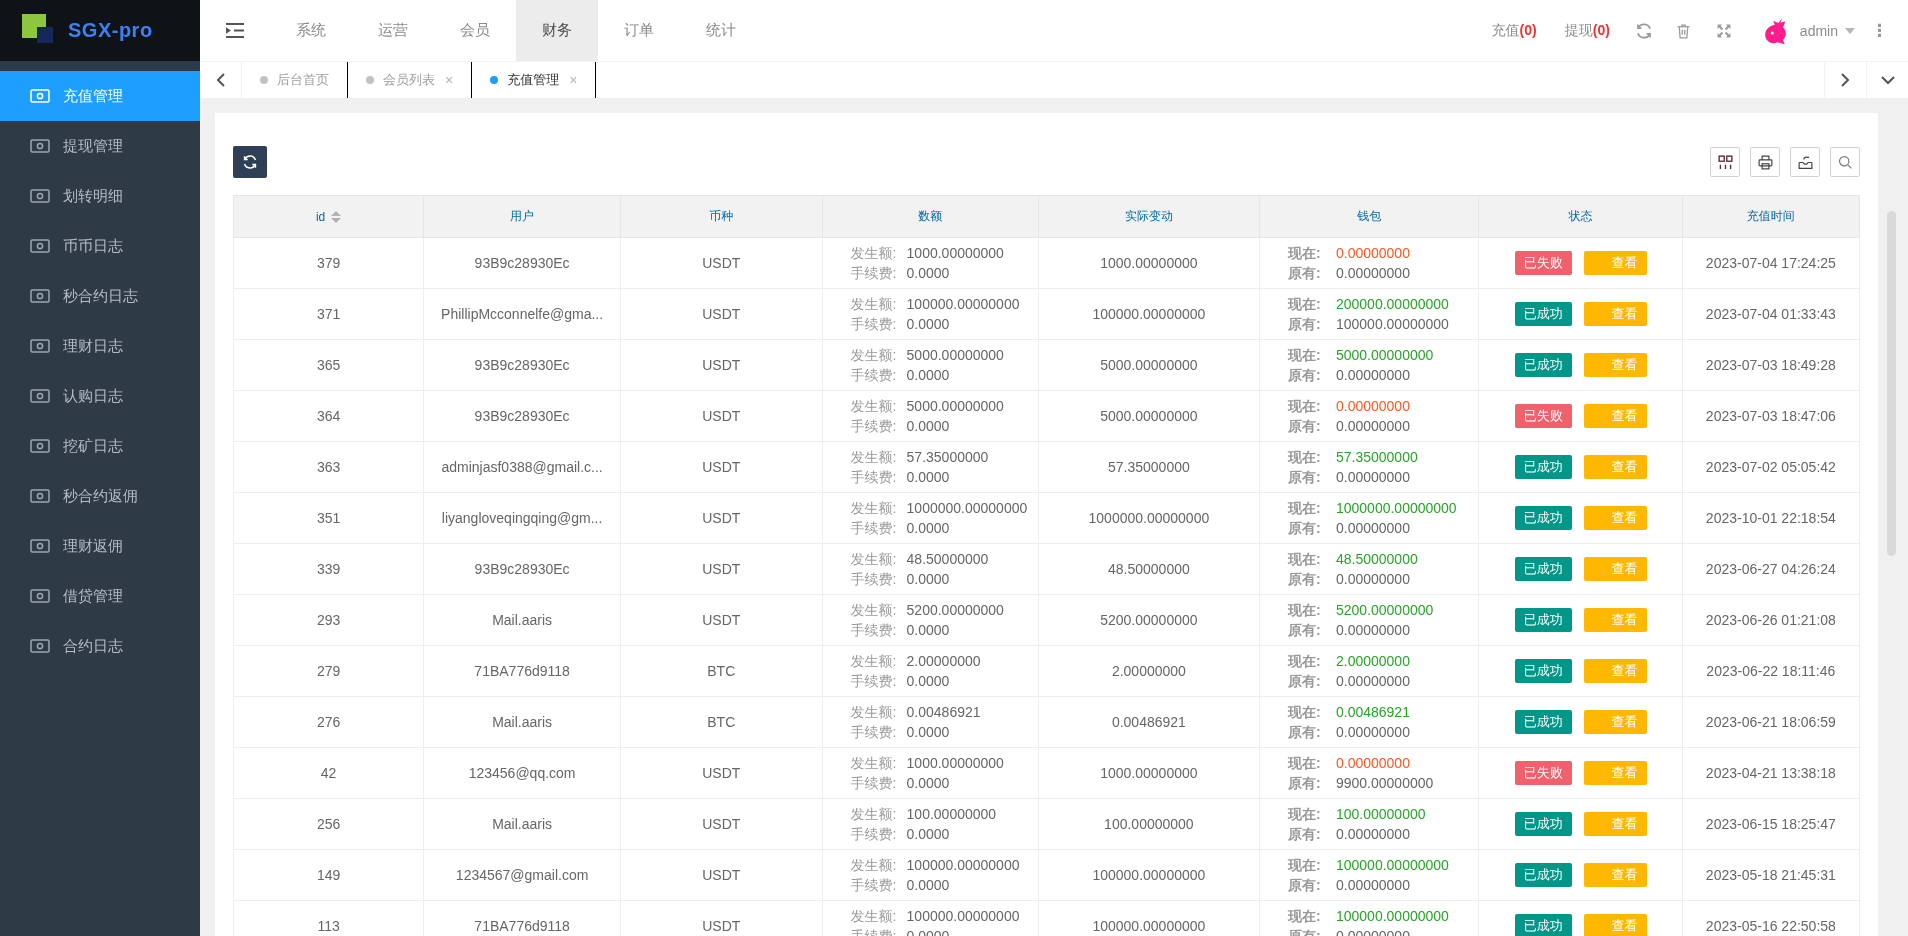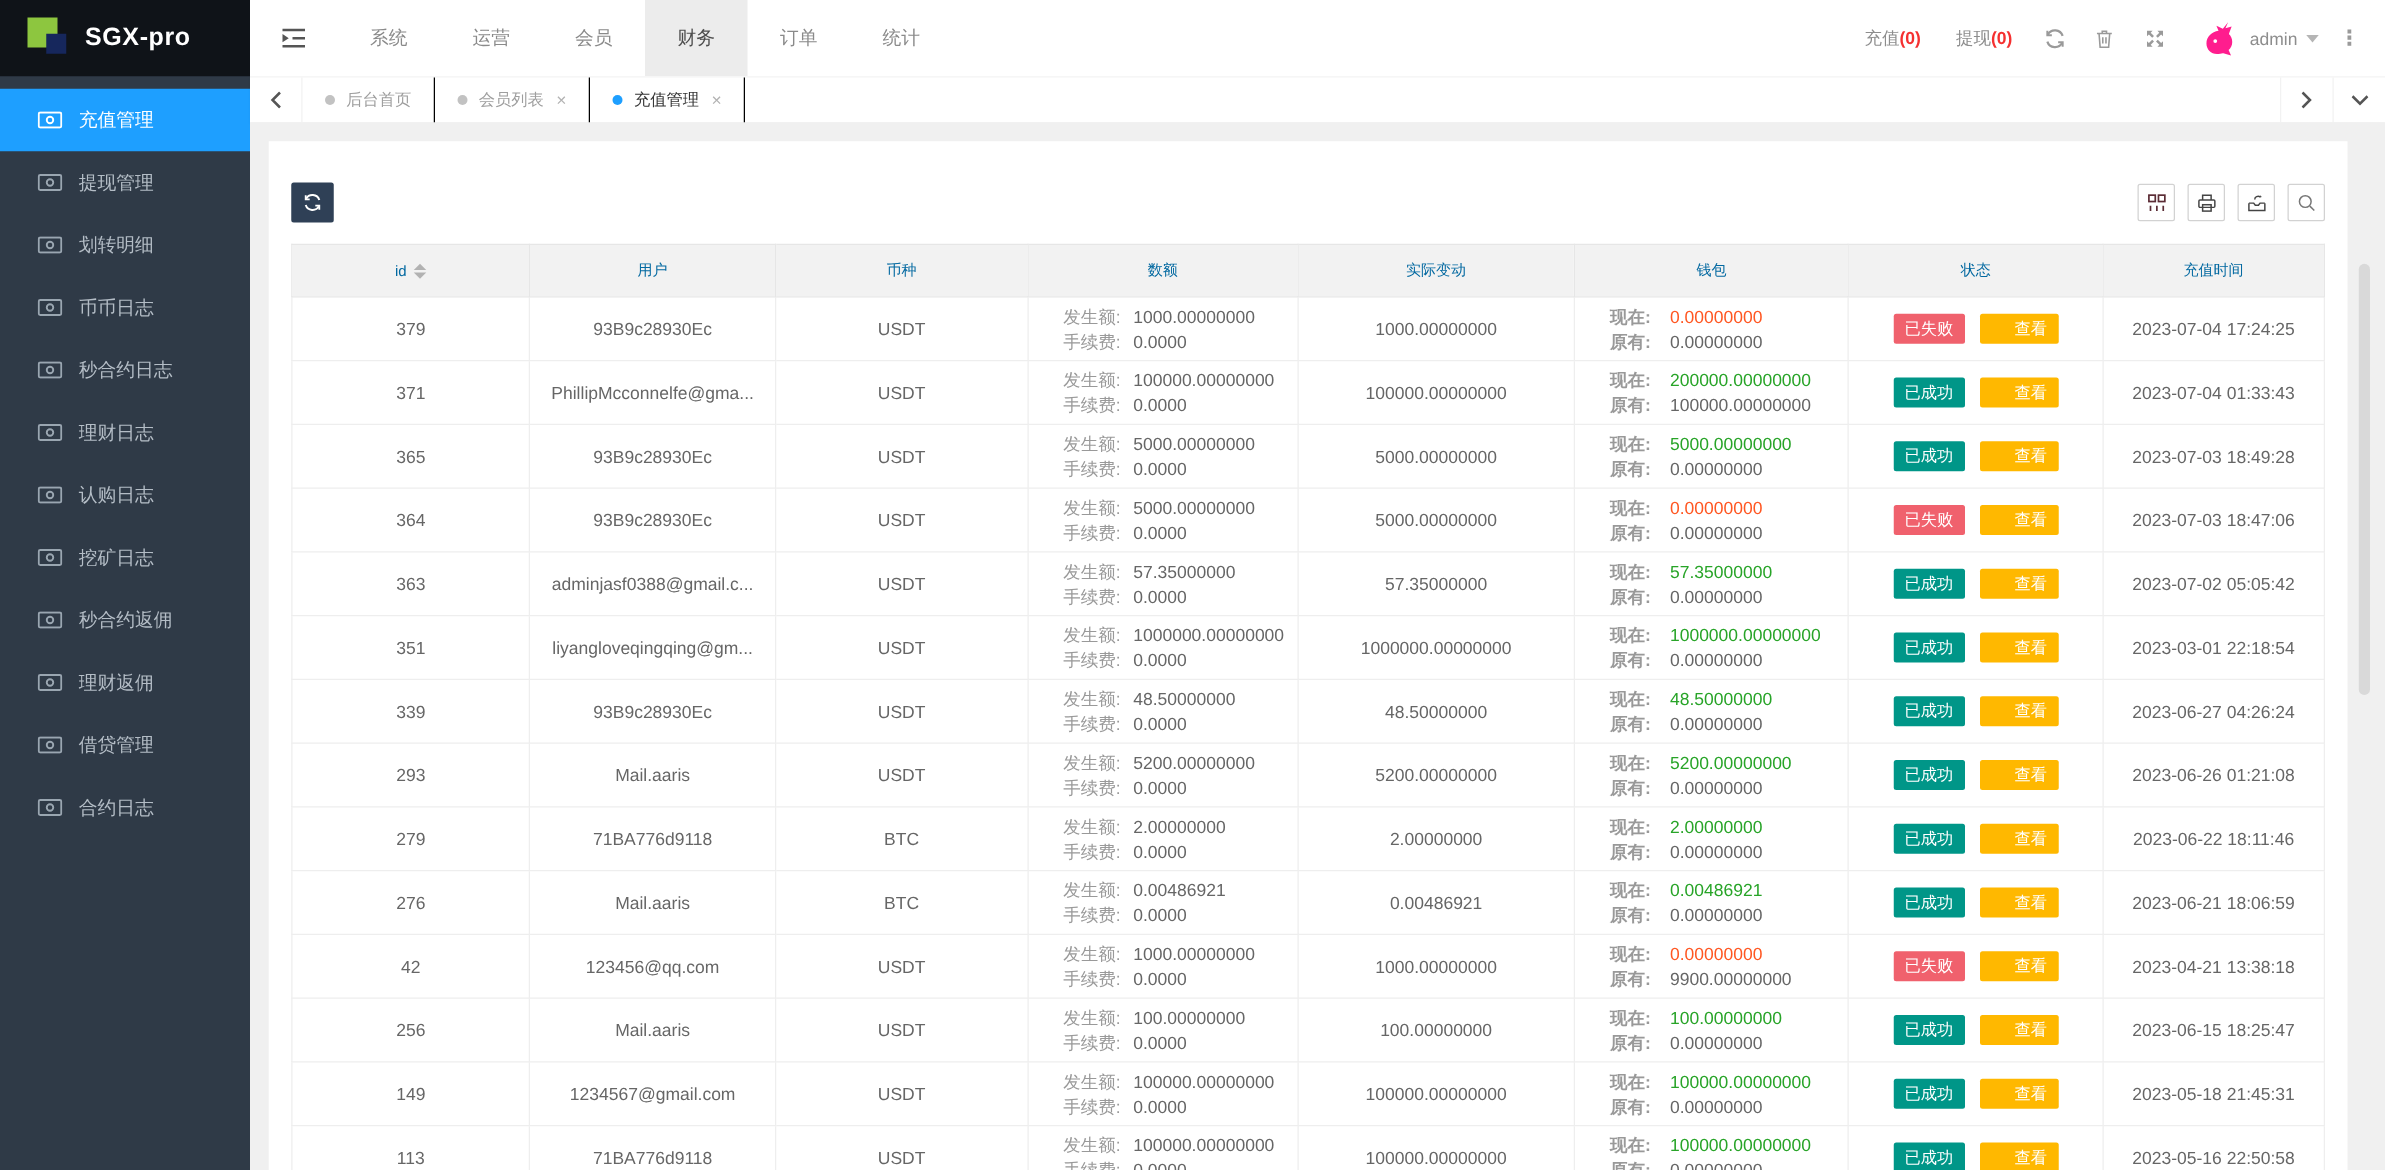--- a/index.html
+++ b/index.html
@@ -12,7 +12,7 @@
   .logo-mark { position:relative; width:34px; height:34px; margin-right:12px; }
   .logo-sq-green { position:absolute; left:0; top:0; width:24px; height:24px; background:var(--c-brand_green); }
   .logo-sq-navy { position:absolute; left:15px; top:13px; width:16px; height:16px; background:var(--c-brand_navy); }
-  .logo-title { color:#ffffff; font-size:20px; font-weight:bold; letter-spacing:.5px; }
+  .logo-title { color:#3b82f6; font-size:20px; font-weight:bold; letter-spacing:.5px; }
   .menu { list-style:none; padding-top:10px; }
   .menu-item { height:50px; display:flex; align-items:center; padding-left:30px; color:#b4bdc6; font-size:15px; cursor:pointer; }
   .menu-item .mi-icon { width:20px; height:14px; margin-right:13px; color:#9aa6b1; flex:0 0 20px; }

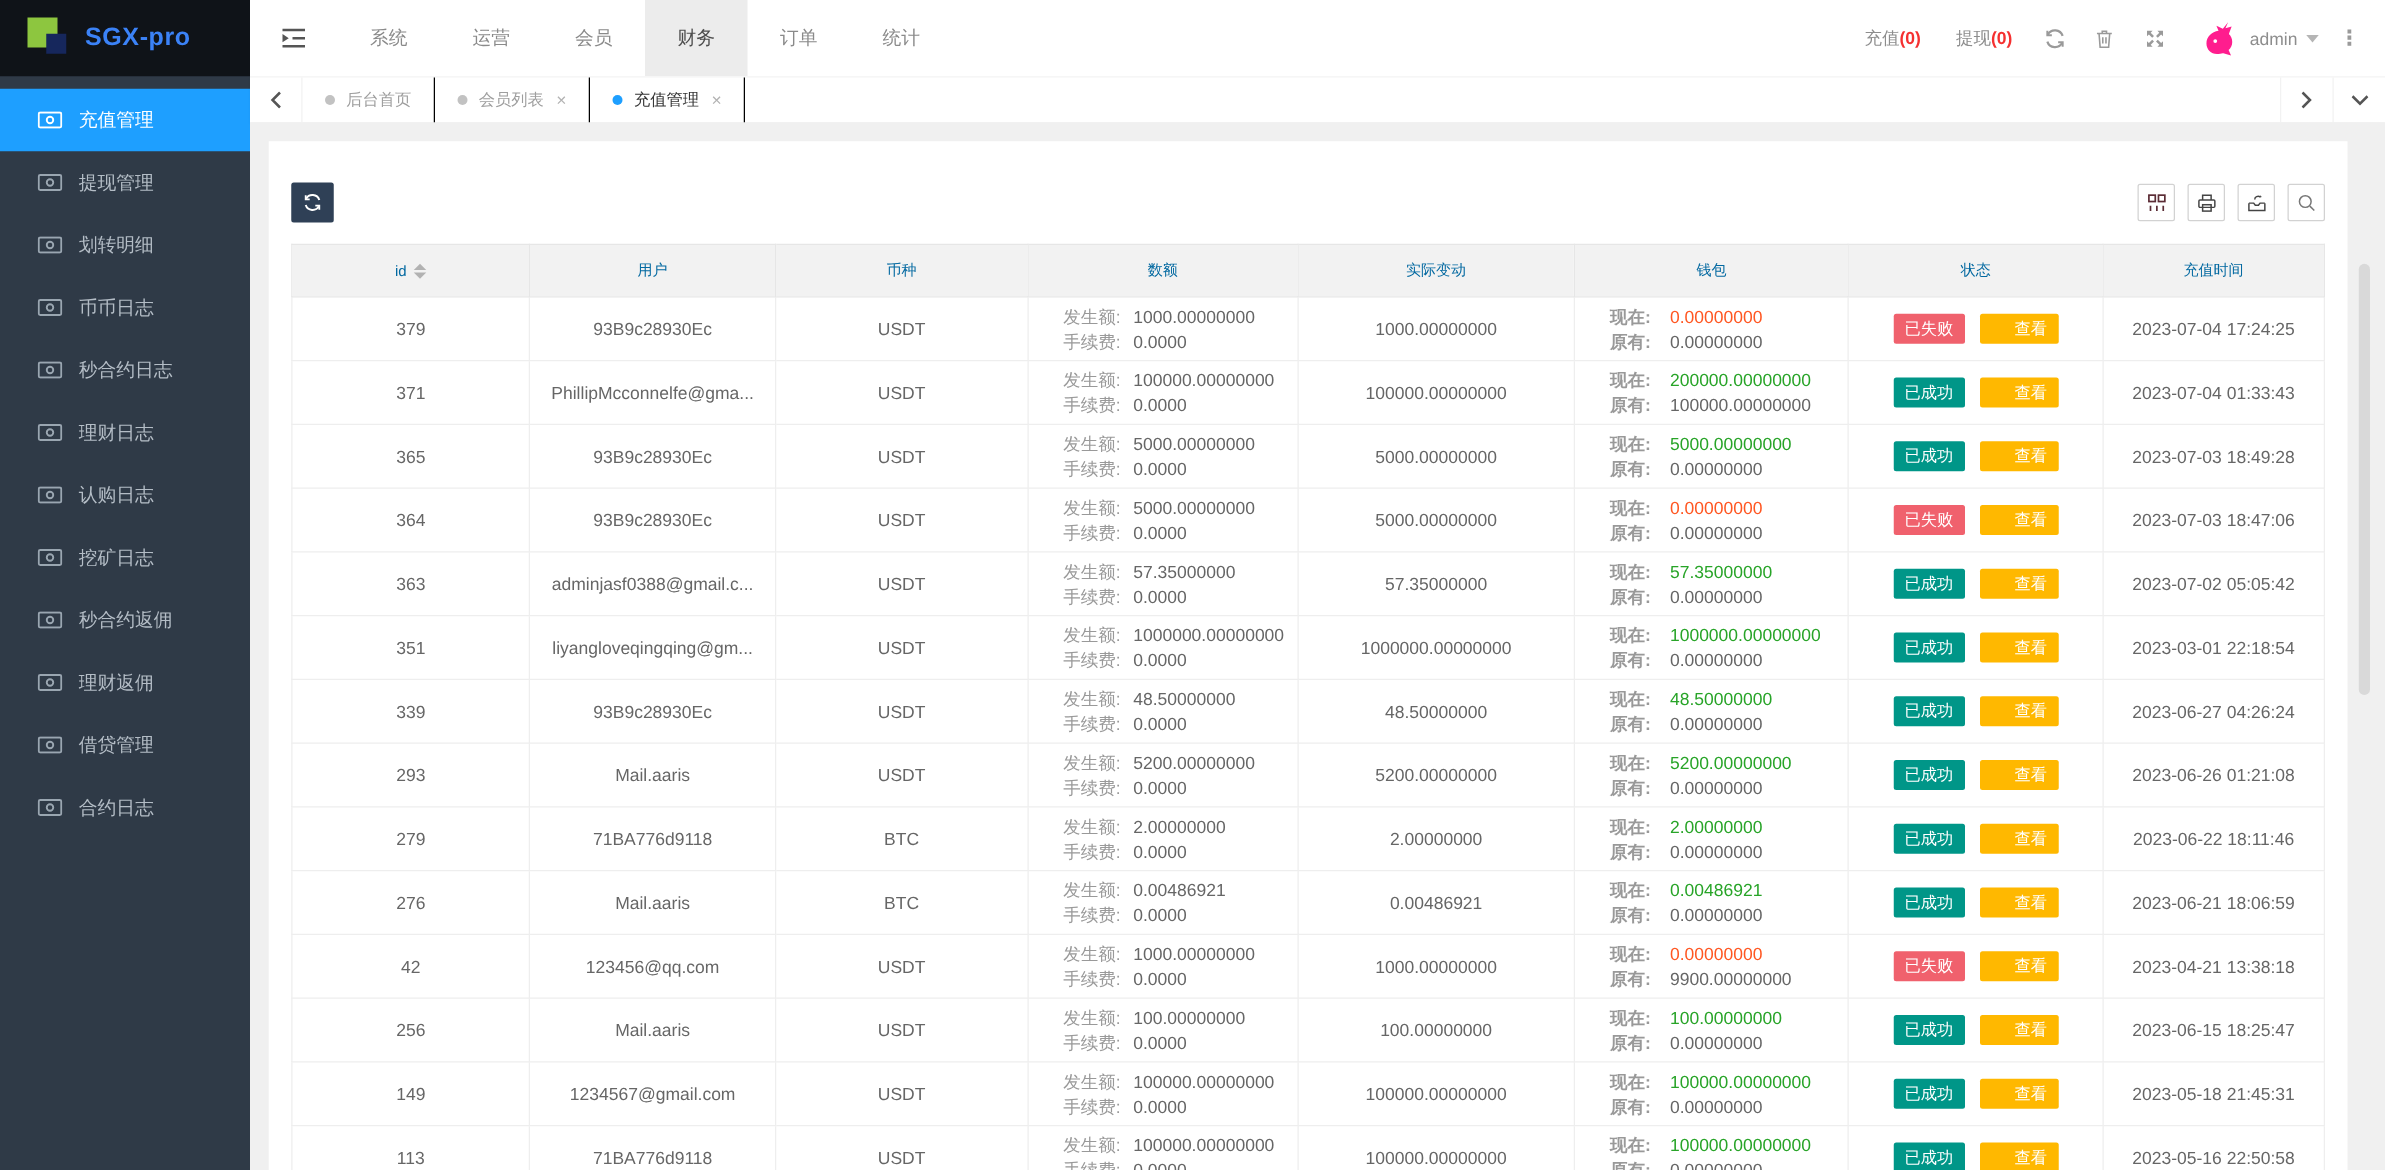--- a/index.html
+++ b/index.html
@@ -535,7 +535,7 @@
       <span class="badge success">已成功</span>
       <span class="badge view">查看</span>
     </td>
-    <td><span>2023-03-01 22:18:54</span></td>
+    <td><span>2023-10-01 22:18:54</span></td>
   </tr>
               <tr>
     <td><span>339</span></td>

